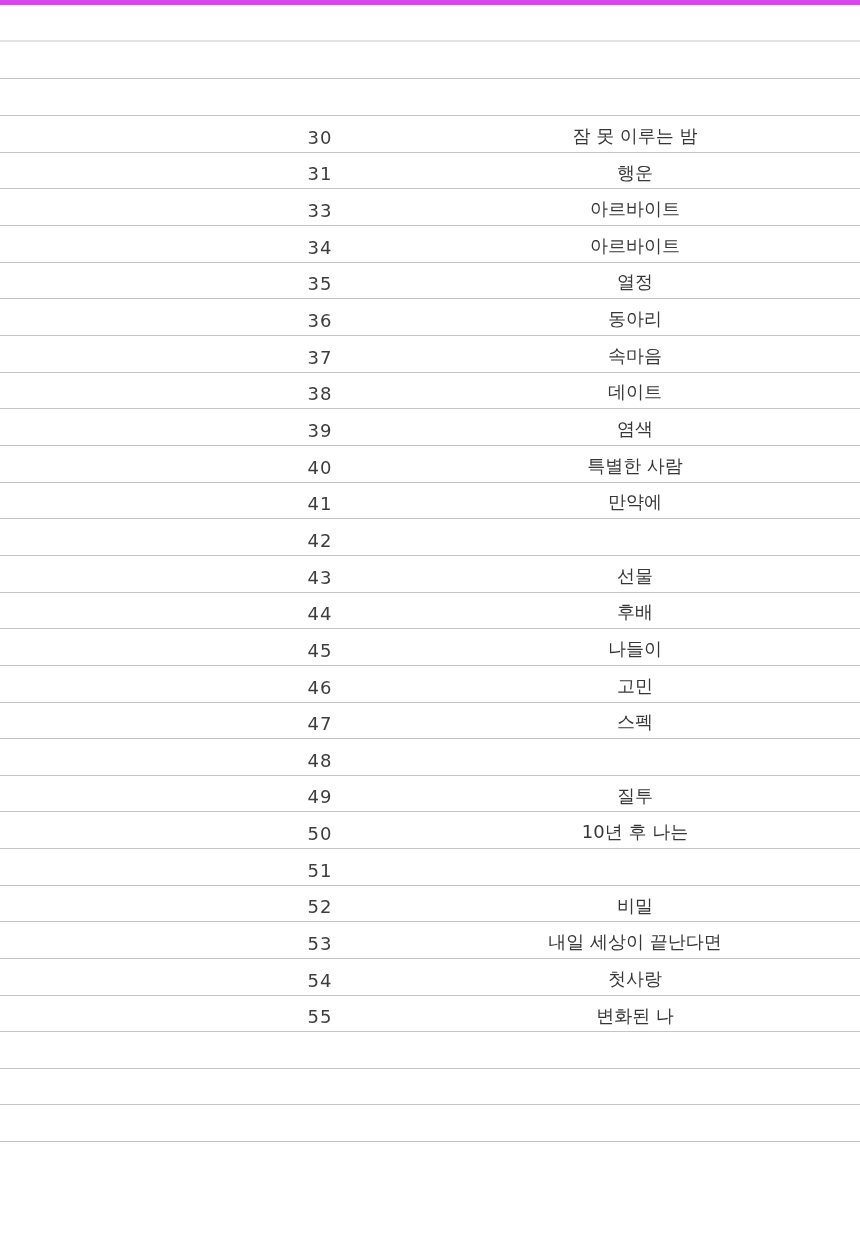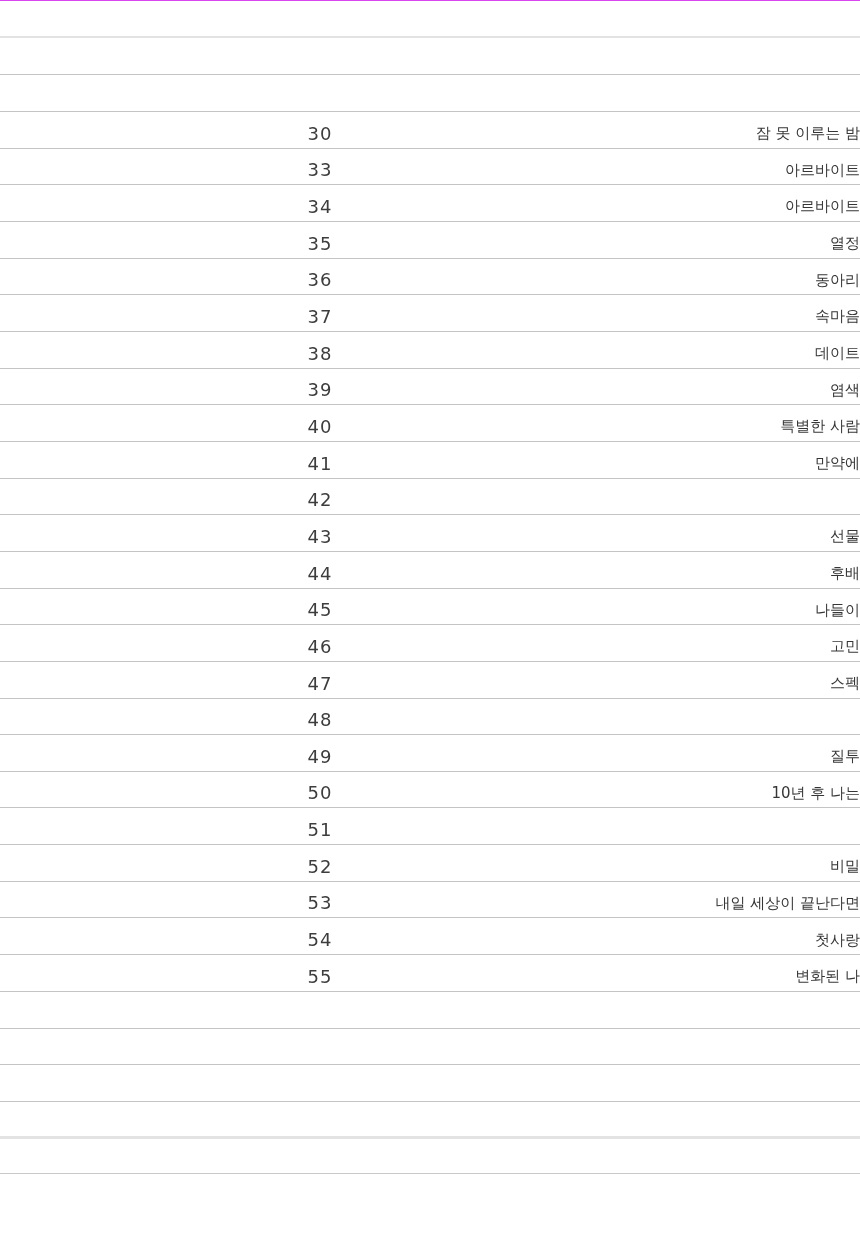--- a/index.html
+++ b/index.html
@@ -14,7 +14,7 @@
     height: 1174px;
     box-sizing: border-box;
     background: #ffffff;
-    border-top: 1px solid #d946ef;
+    border-top: 5px solid #d946ef;
     overflow: hidden;
   }
   .row {

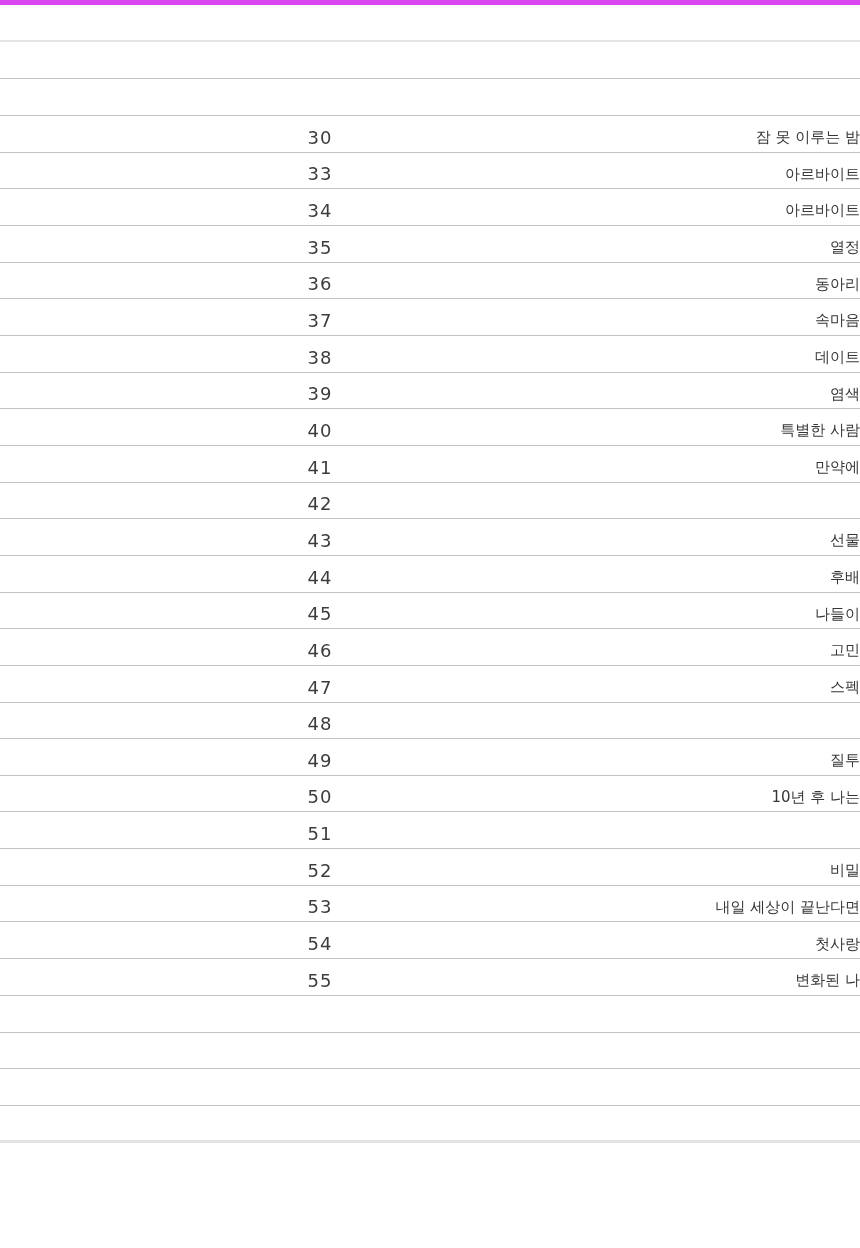--- a/index.html
+++ b/index.html
@@ -45,8 +45,8 @@
     left: 410px;
     width: 450px;
     bottom: 6px;
-    text-align: right;
-    font-size: 15px;
+    text-align: center;
+    font-size: 18px;
     color: #363636;
     line-height: 1.1;
     white-space: nowrap;

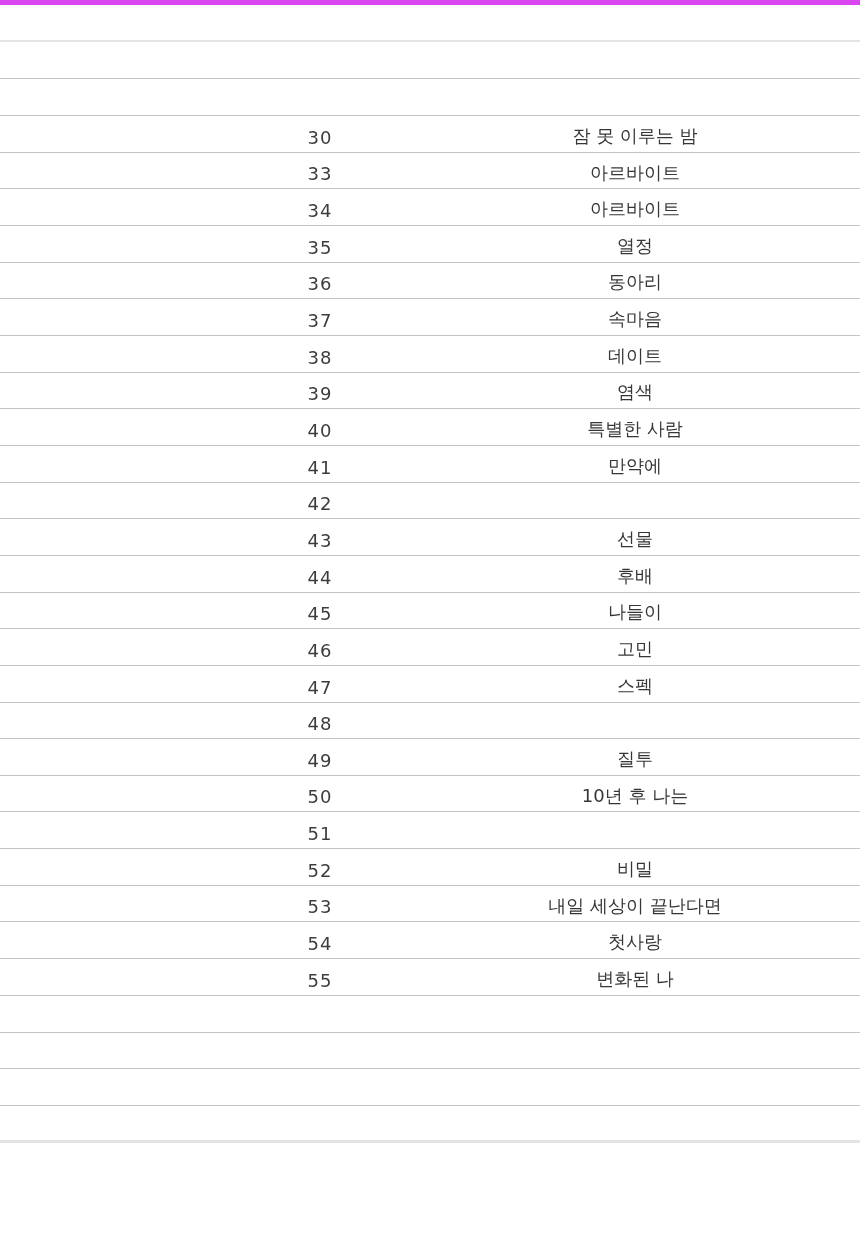--- a/index.html
+++ b/index.html
@@ -77,6 +77,10 @@
     <span class="title">잠 못 이루는 밤</span>
   </div>
 
+  <div class="row entry">
+    <span class="num">31</span>
+    <span class="title">행운</span>
+  </div>
 
 
   <div class="row entry">

